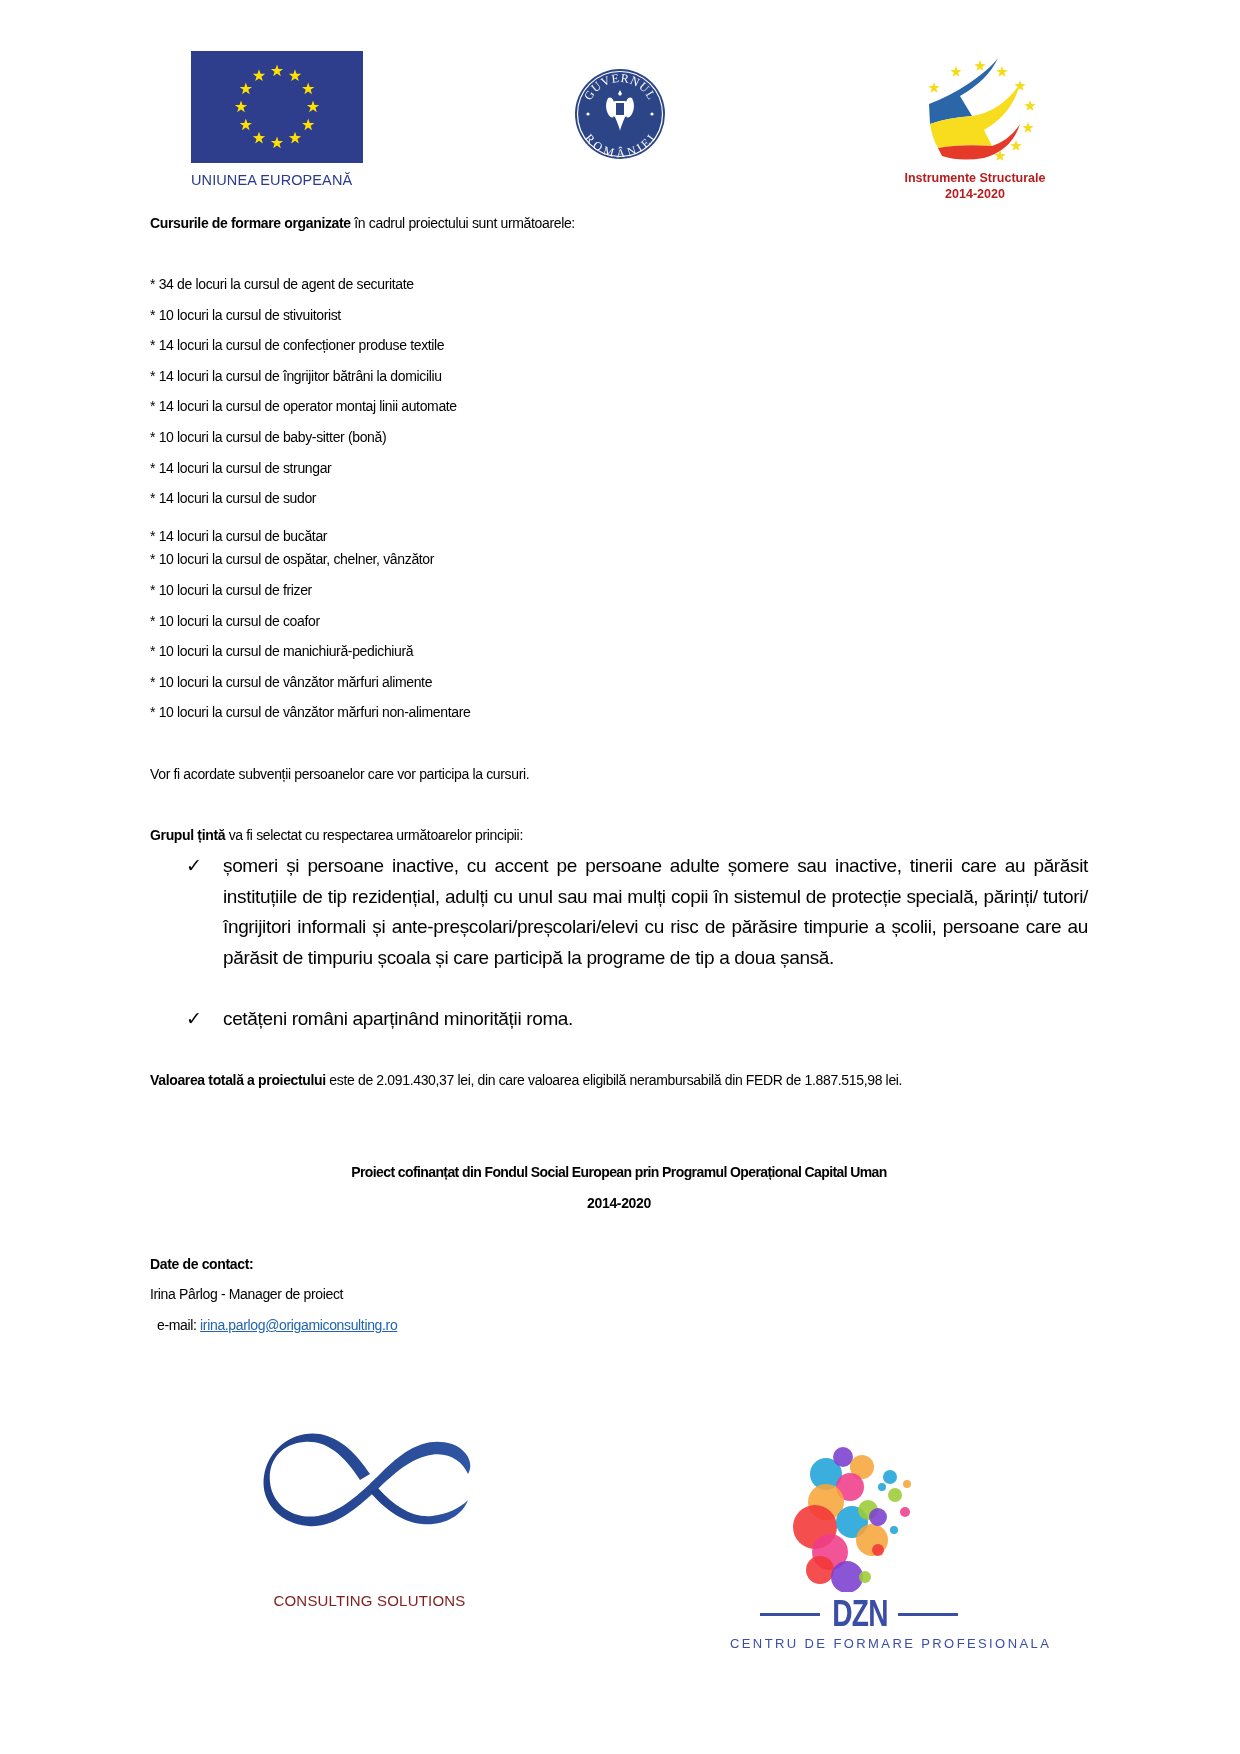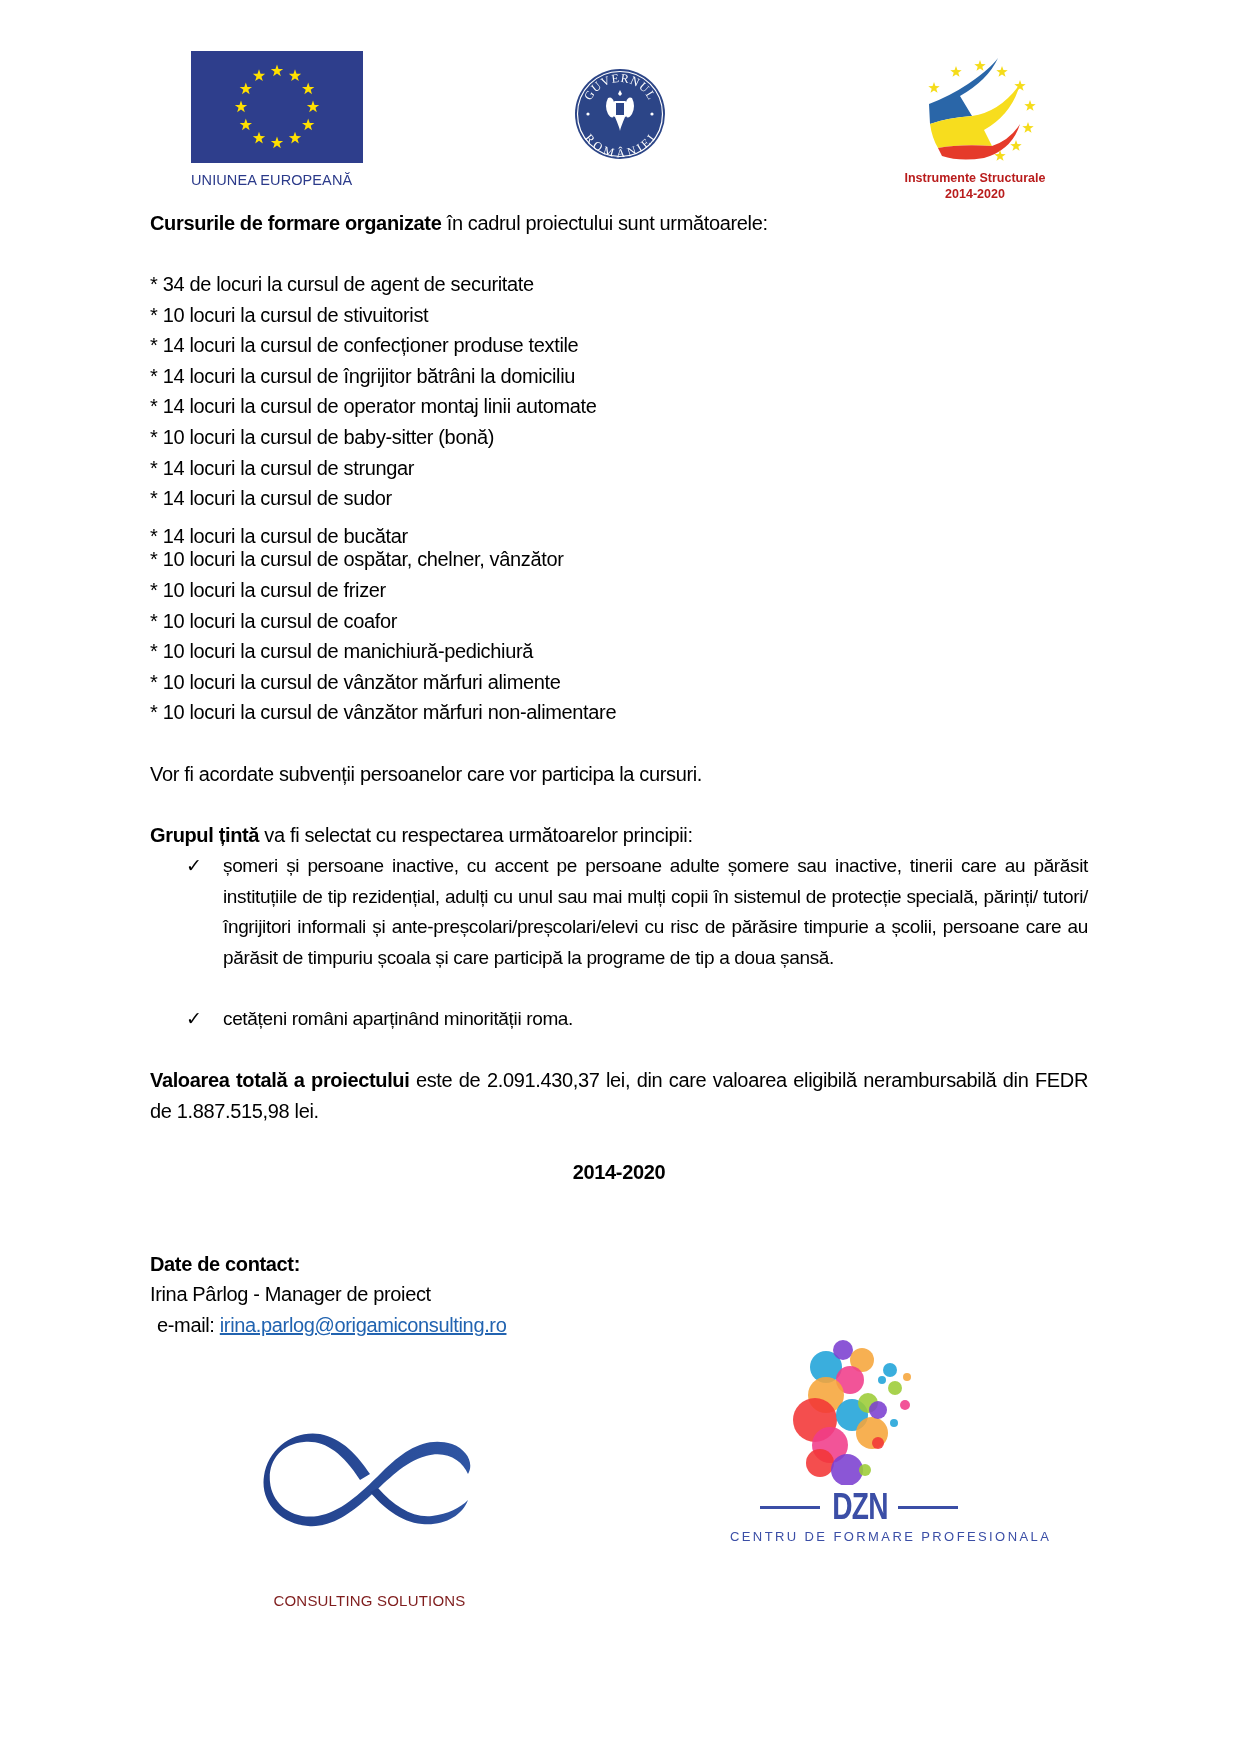--- a/index.html
+++ b/index.html
@@ -17,7 +17,7 @@
              font-size: 12.5px; font-weight: bold; line-height: 16px; color: #b91c1c; }
 
   
-  .t { position: absolute; left: 150px; font-size: 20px; line-height: 30.6px; height: 30.6px;
+  .t { position: absolute; left: 150px; font-size: 14px; line-height: 30.6px; height: 30.6px;
        letter-spacing: -0.35px; white-space: nowrap; }
   .just { white-space: normal; text-align: justify; text-align-last: left; height: auto; }
   .b { font-weight: bold; }

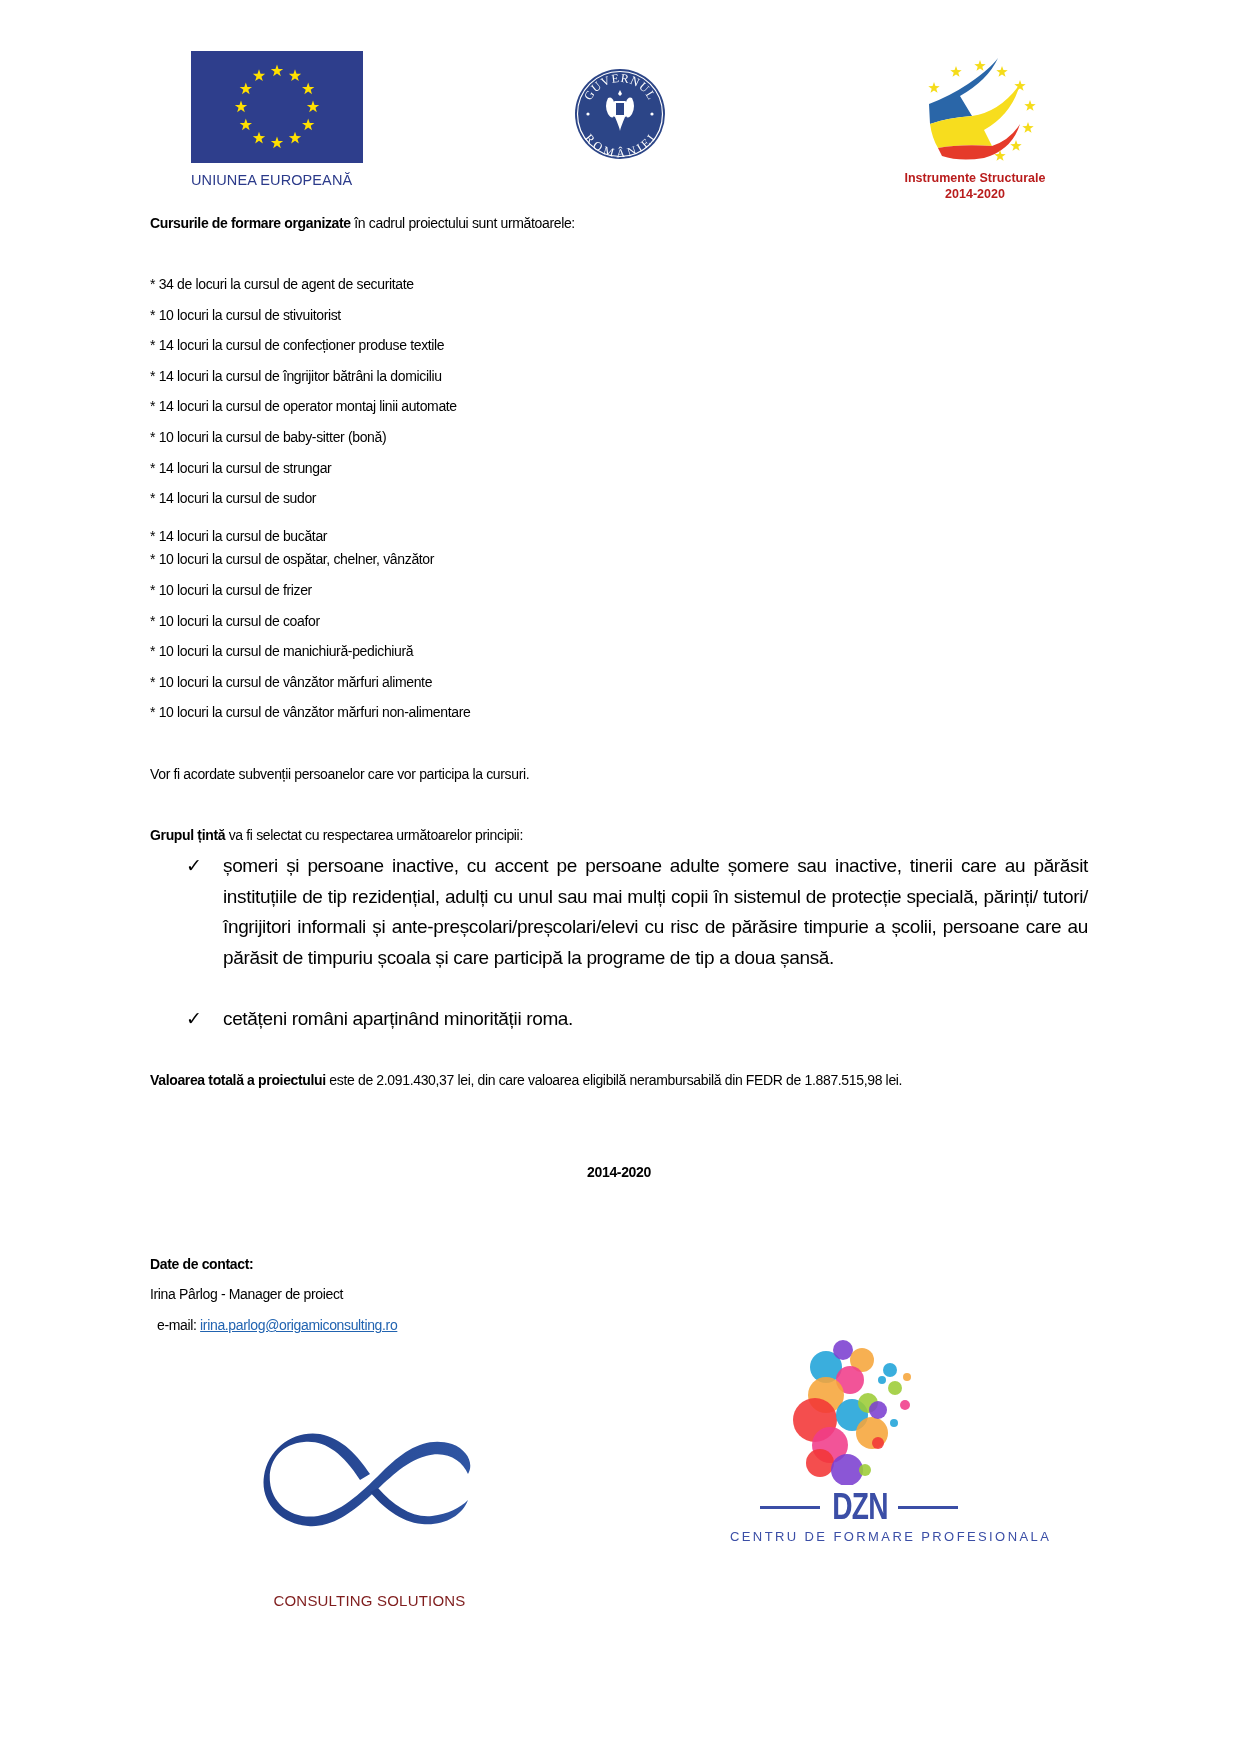--- a/index.html
+++ b/index.html
@@ -151,6 +151,7 @@
 </div>
 
 <div class="t center" style="top:1157px;">
+  <div style="letter-spacing:-0.6px;">Proiect cofinanțat din Fondul Social European prin Programul Operațional Capital Uman</div>
   <div>2014-2020</div>
 </div>
 

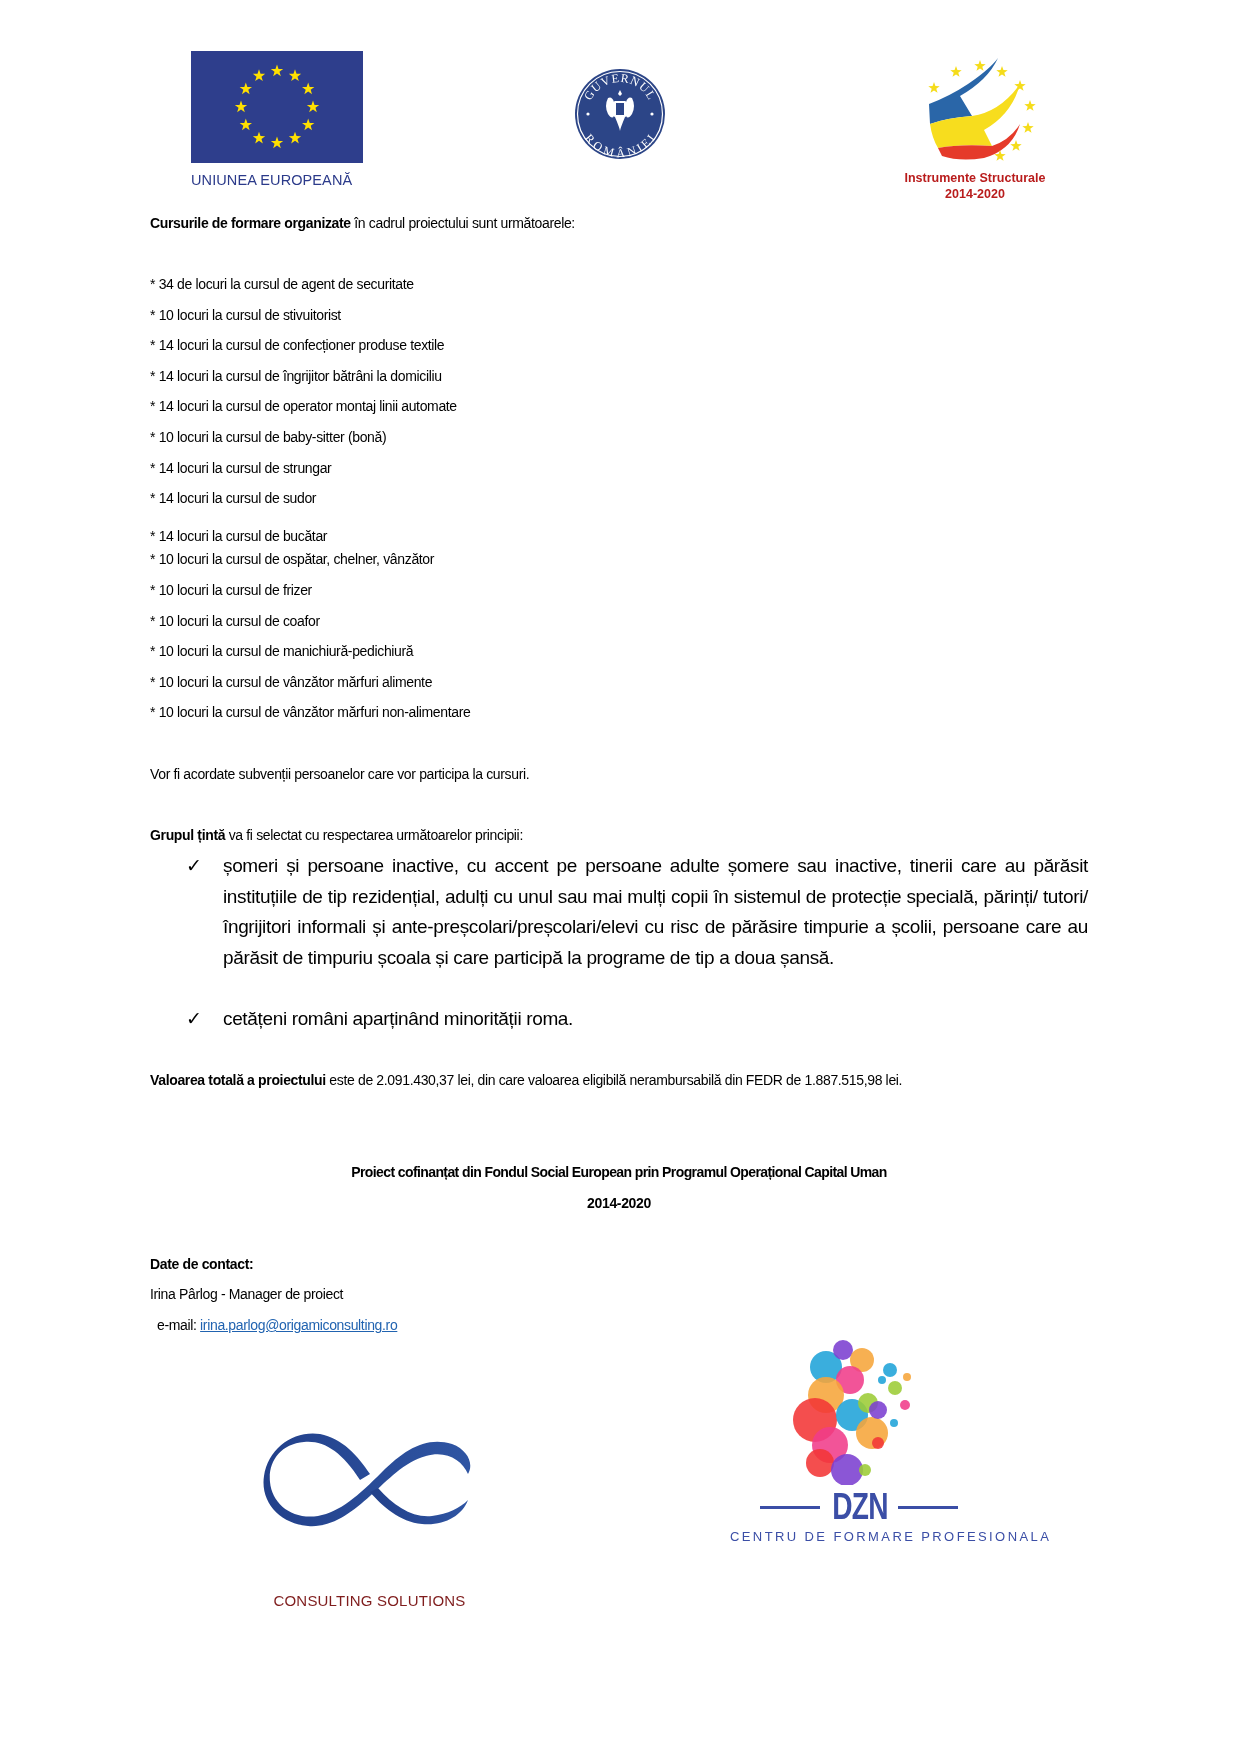--- a/index.html
+++ b/index.html
@@ -33,7 +33,7 @@
                   font-size: 56px; font-weight: bold; color: #7d7d7d; letter-spacing: -1px; line-height: 60px; }
   #origami-sub { position: absolute; left: 0; top: 162px; width: 215px; text-align: center;
                  font-size: 15px; color: #7f1d1d; letter-spacing: 0.2px; white-space: nowrap; }
-  #dzn-logo { left: 730px; top: 1335px; width: 260px; height: 215px; }
+  #dzn-logo { left: 730px; top: 1442px; width: 260px; height: 215px; }
   #dzn-mark { position: absolute; left: 0; top: 152px; width: 260px; height: 40px; }
   #dzn-word { position: absolute; left: 0; top: 150px; width: 260px; text-align: center;
               font-size: 36px; font-weight: bold; color: #3b4ea6; letter-spacing: -1px; line-height: 44px;

